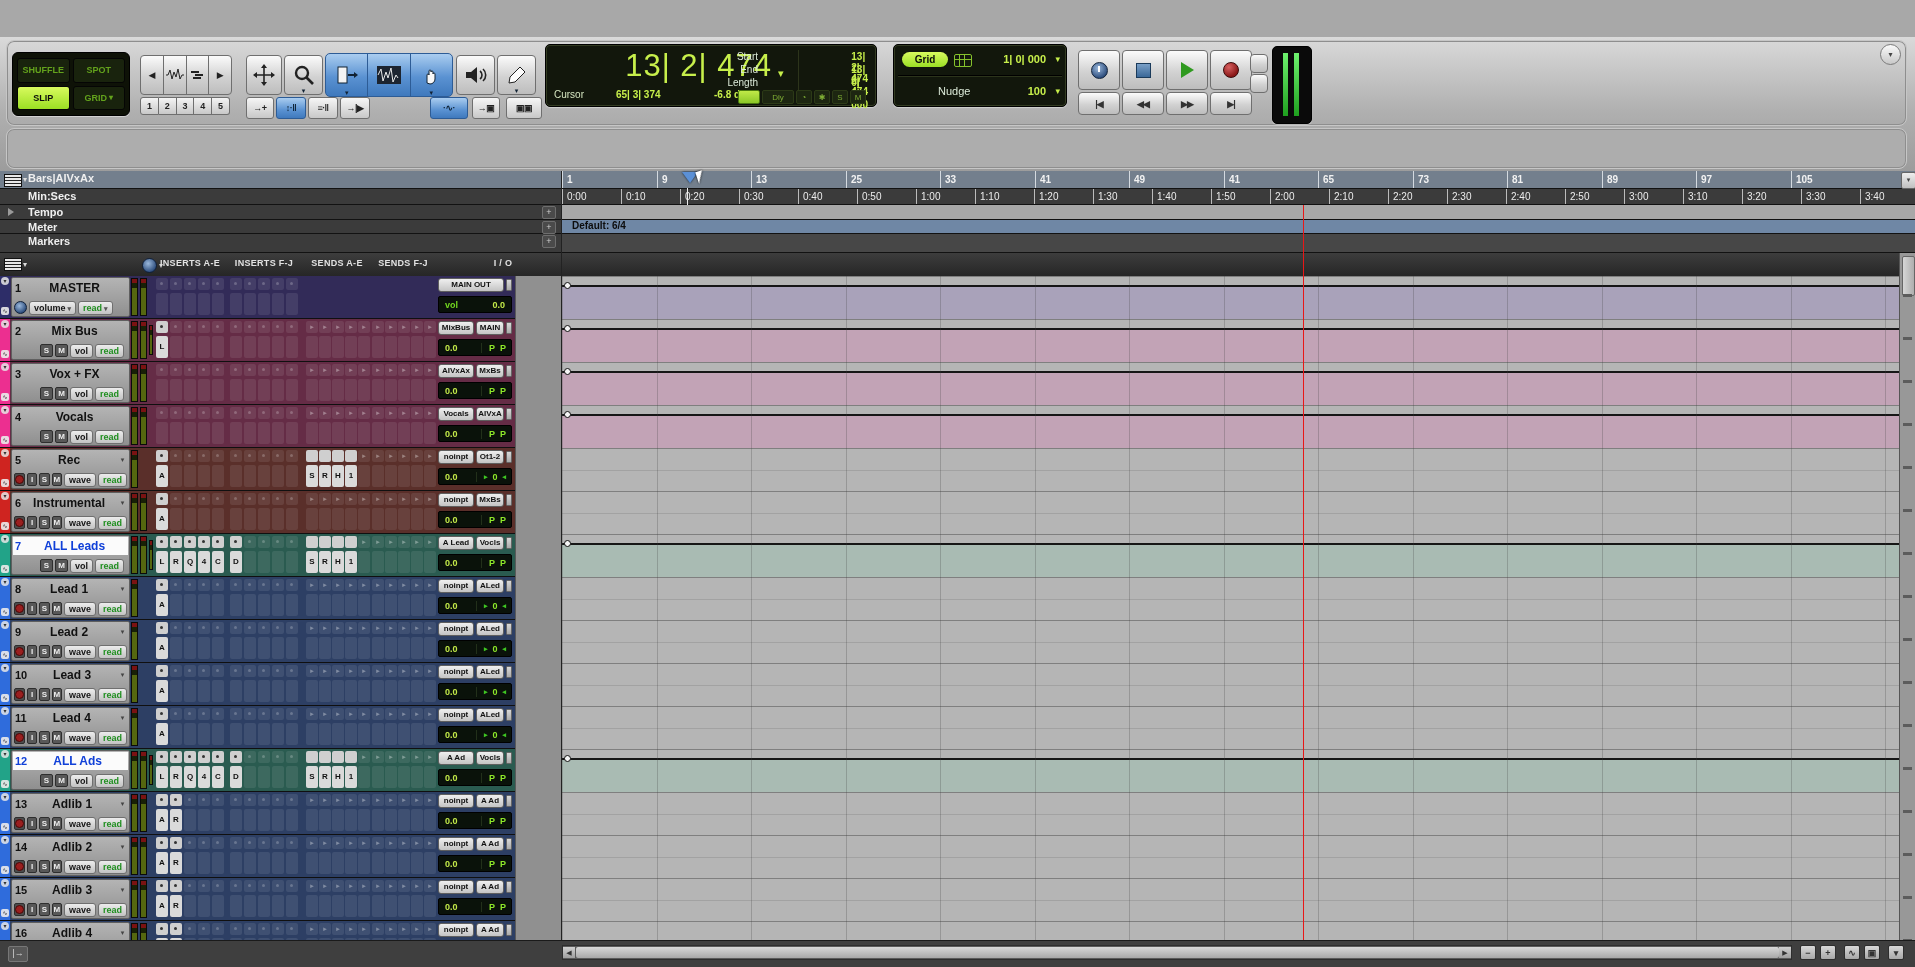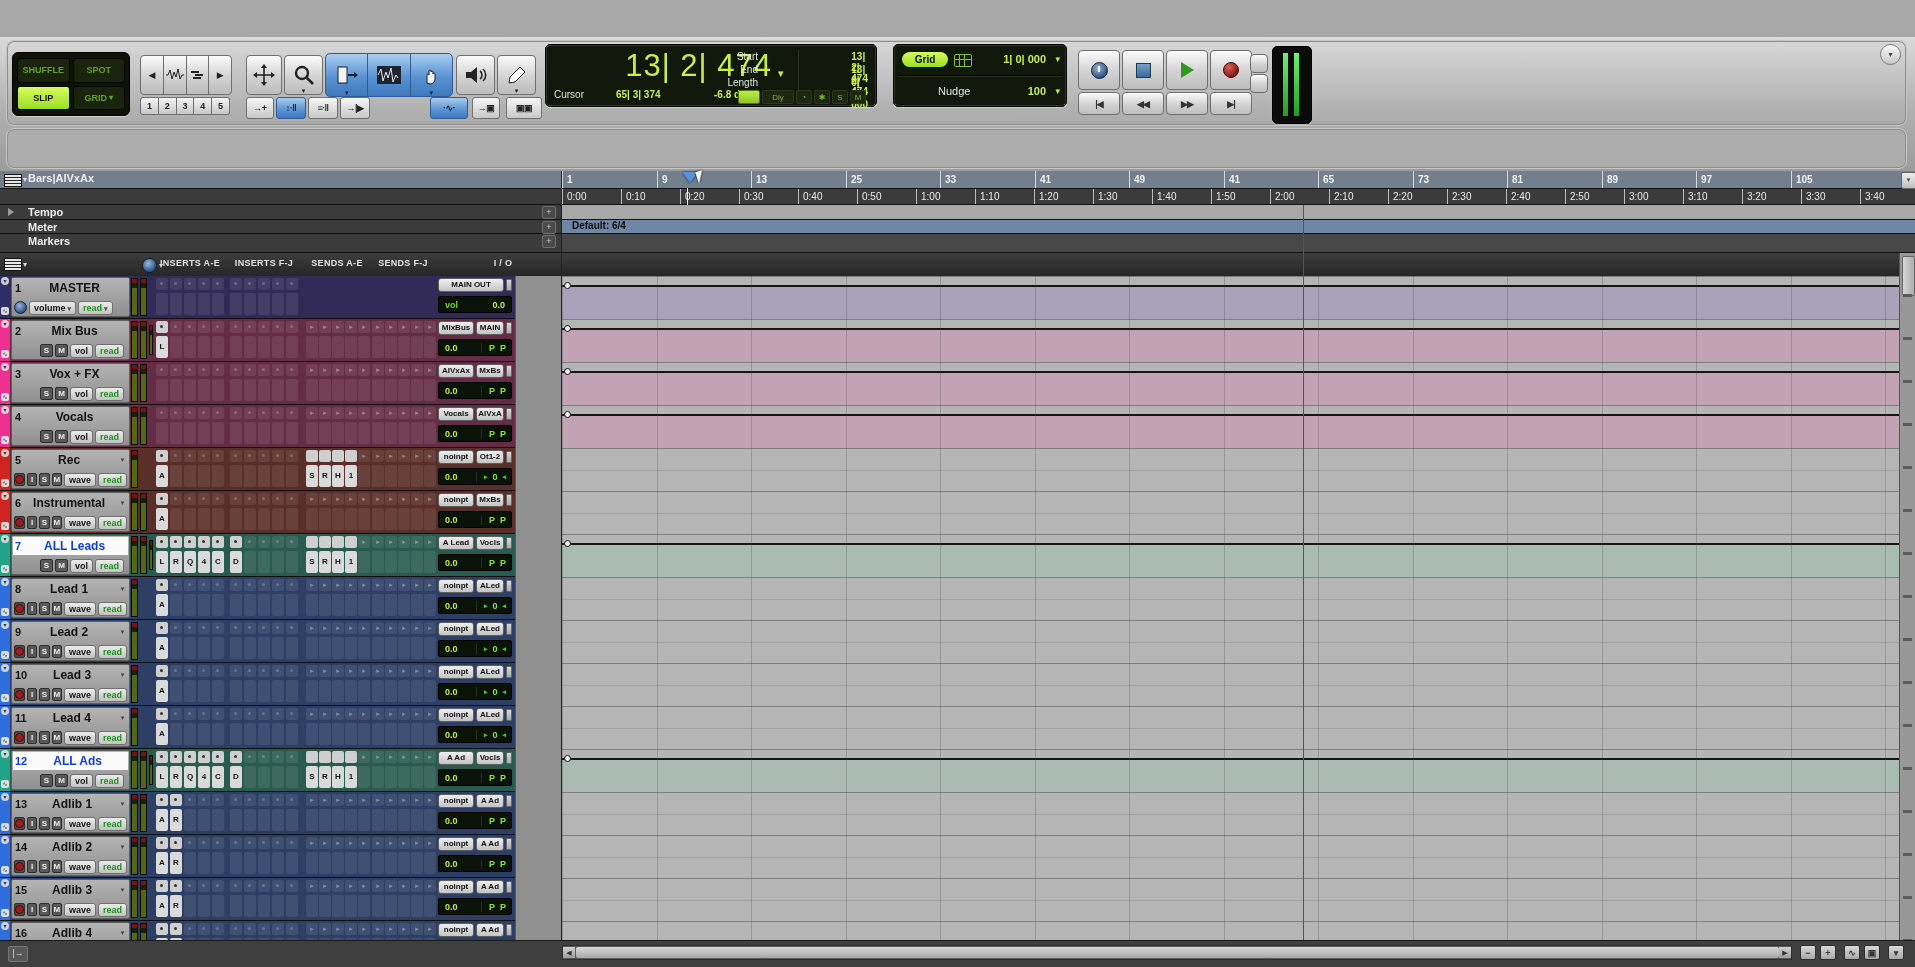--- a/index.html
+++ b/index.html
@@ -435,6 +435,9 @@
       </div>
   </div>
   <div class="ruler-row" id="rulMins">
+    <div class="rlabel">
+        <span class="rtxt">Min:Secs</span>
+      </div>
     <div class="rlane" id="minsLane">
         <span class="tickm" style="left:0px">0:00</span>
         <span class="tickm" style="left:59px">0:10</span>

